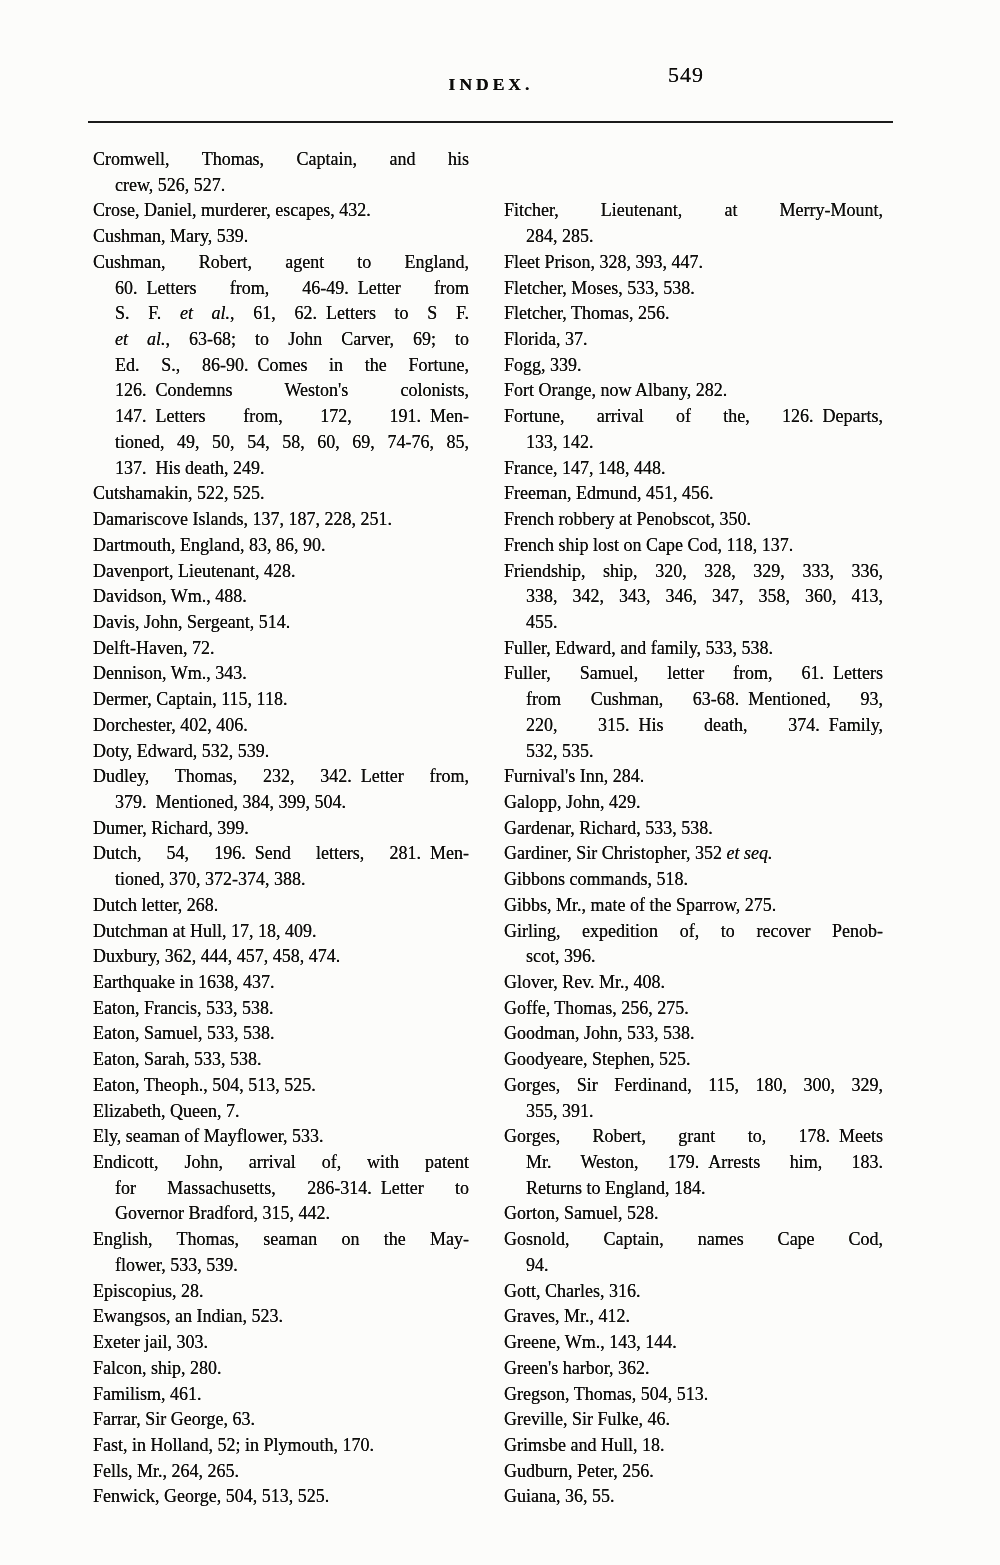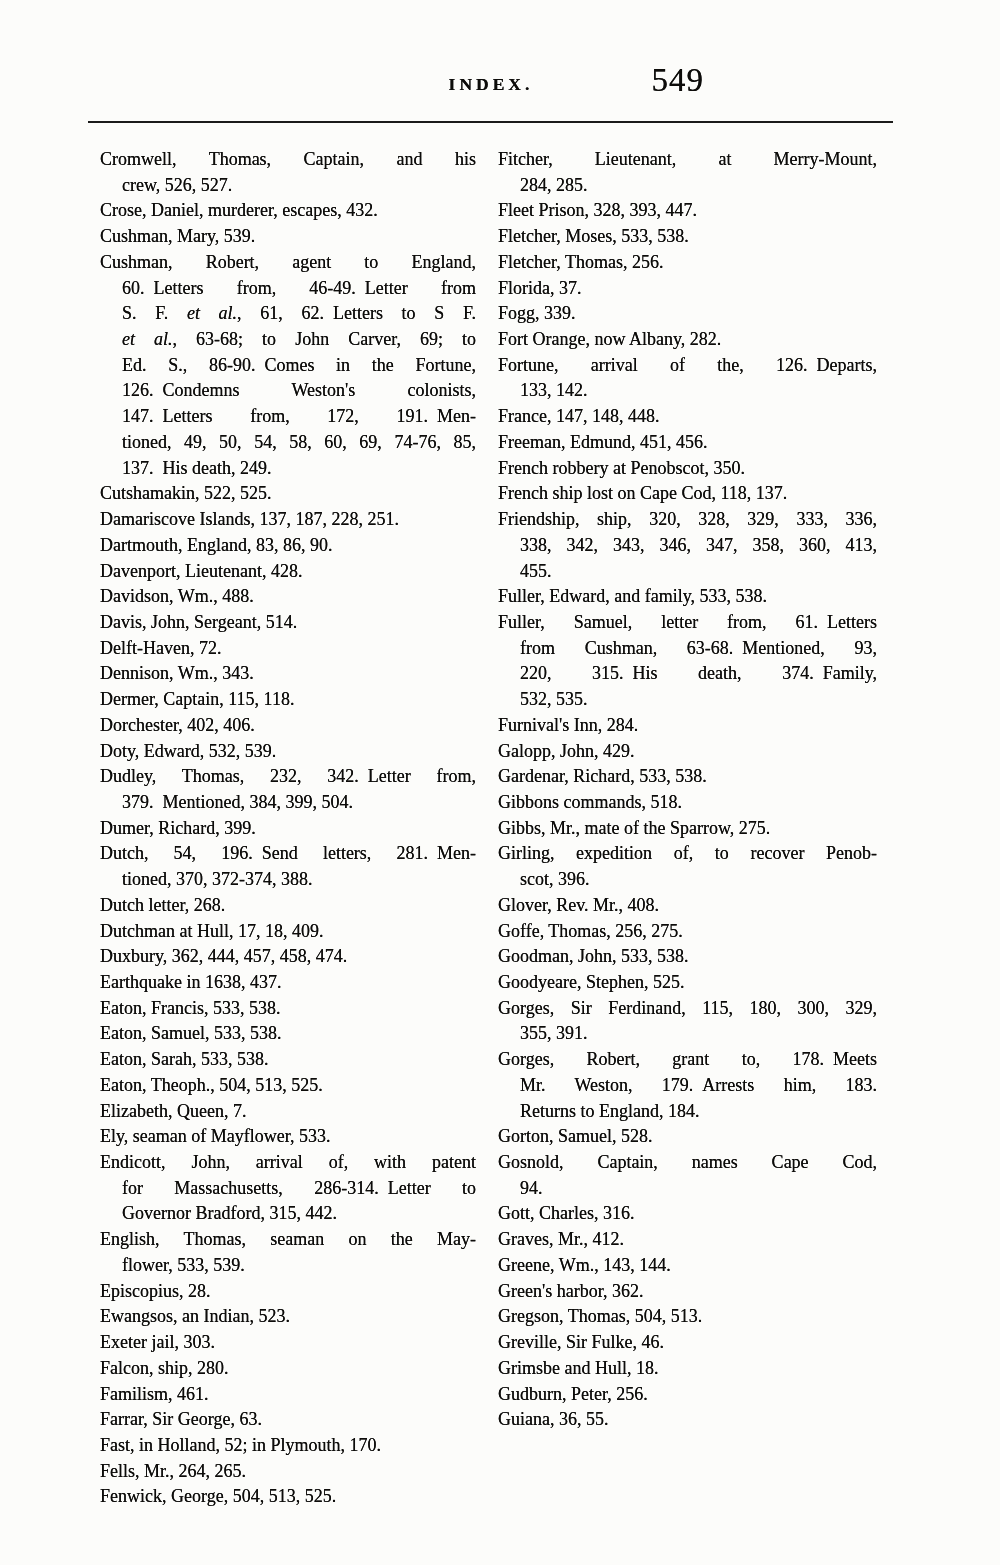--- a/index.html
+++ b/index.html
@@ -20,7 +20,7 @@
   }
   .page-number {
     position: absolute; top: 62px; right: 112px;
-    font-size: 33px; font-weight: 400; letter-spacing: 1px;
+    font-size: 22px; font-weight: 400; letter-spacing: 1px;
   }
   .head-rule {
     position: absolute; top: 121px; left: 88px;

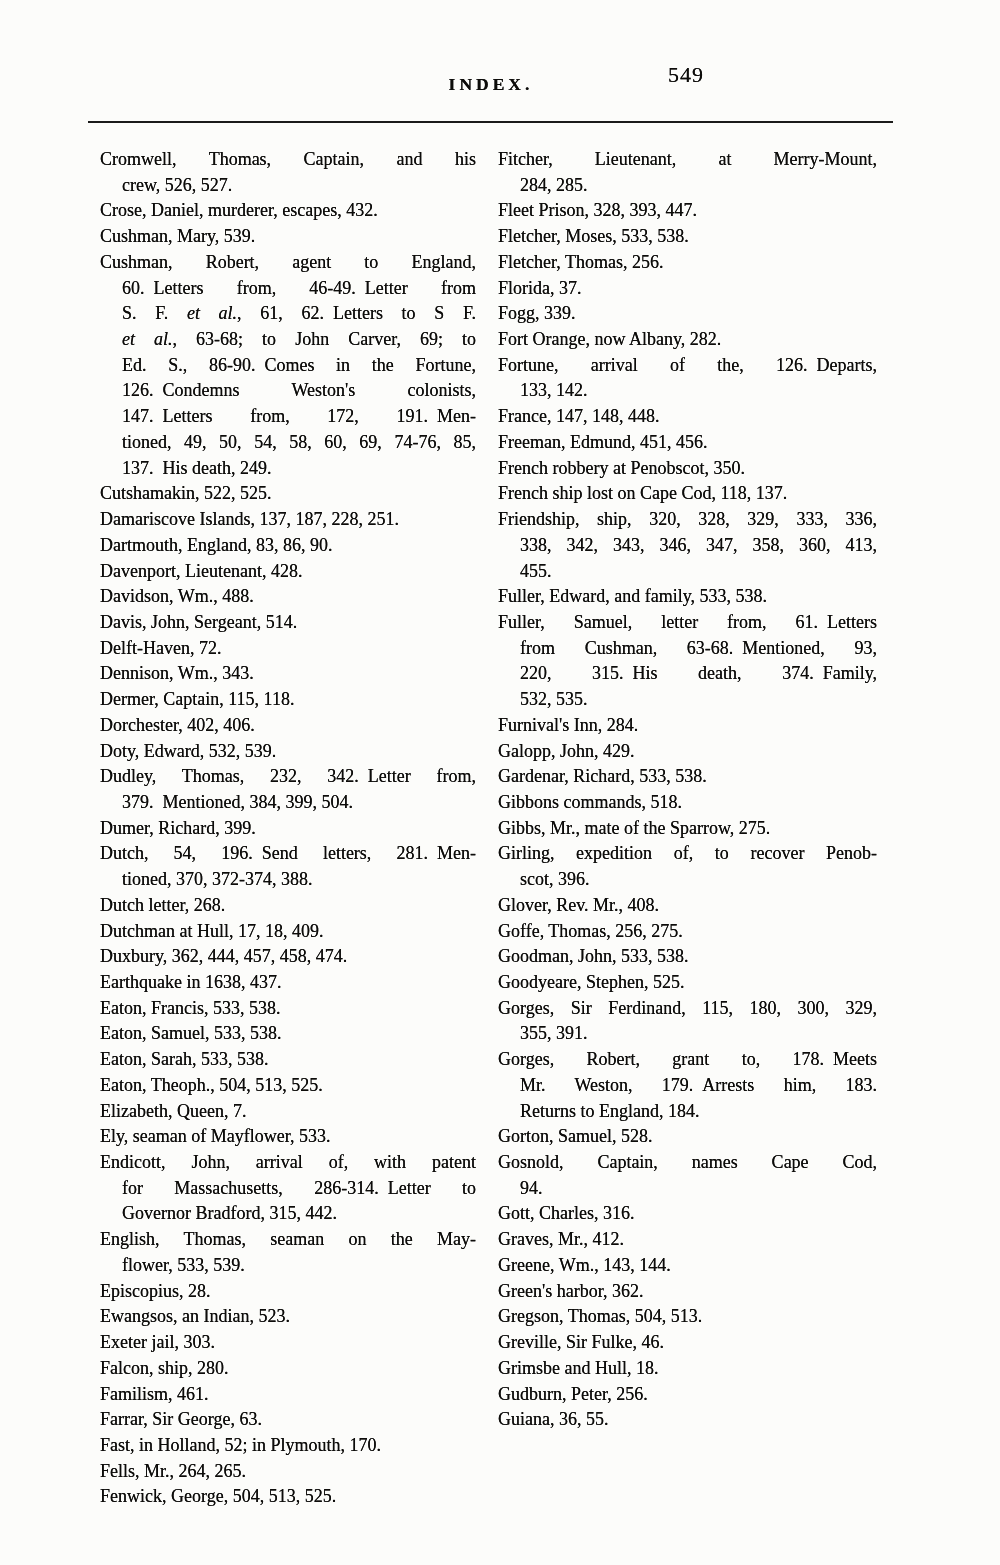--- a/index.html
+++ b/index.html
@@ -28,8 +28,8 @@
   }
 
   .columns {
-    position: absolute; top: 123px; left: 100px; width: 790px;
-    display: flex; align-items: flex-start;
+    position: absolute; top: 123px; left: 93px; width: 790px;
+    display: flex; align-items: flex-end;
   }
   .col { padding-top: 24px; }
   .col-left  { width: 376px; }

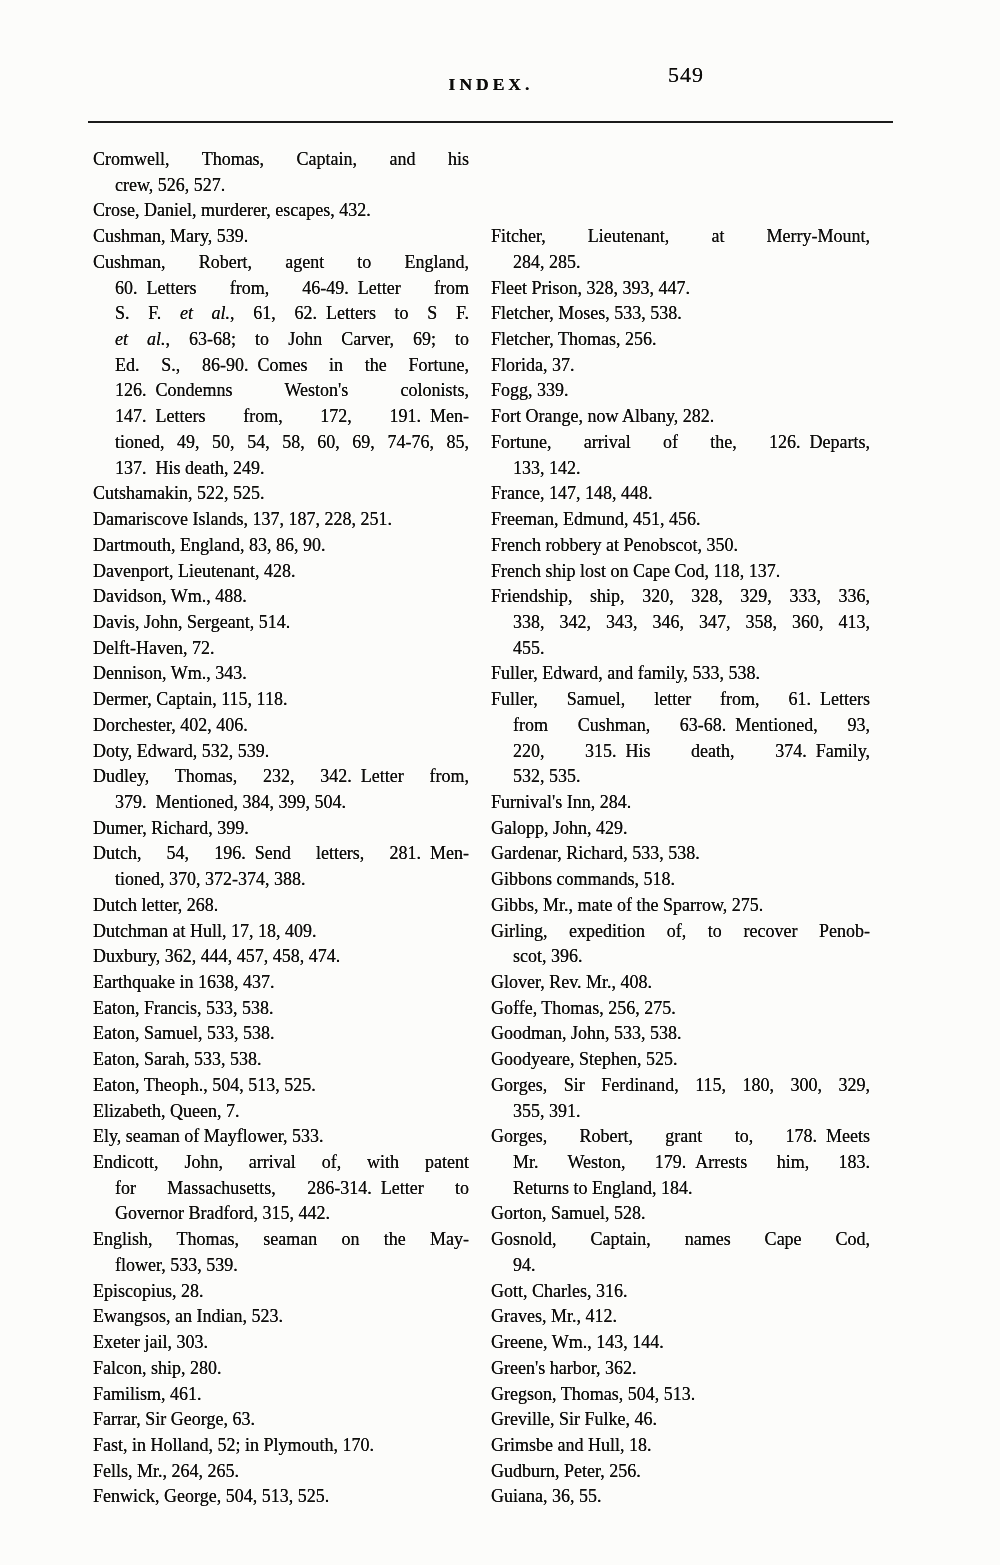--- a/index.html
+++ b/index.html
@@ -34,7 +34,7 @@
   .col { padding-top: 24px; }
   .col-left  { width: 376px; }
   .col-divider { width: 2px; background: #2a2a28; margin-left: 20px; }
-  .col-right { width: 379px; }
+  .col-right { width: 379px; margin-left: 13px; }
 
   .line {
     font-size: 18px;

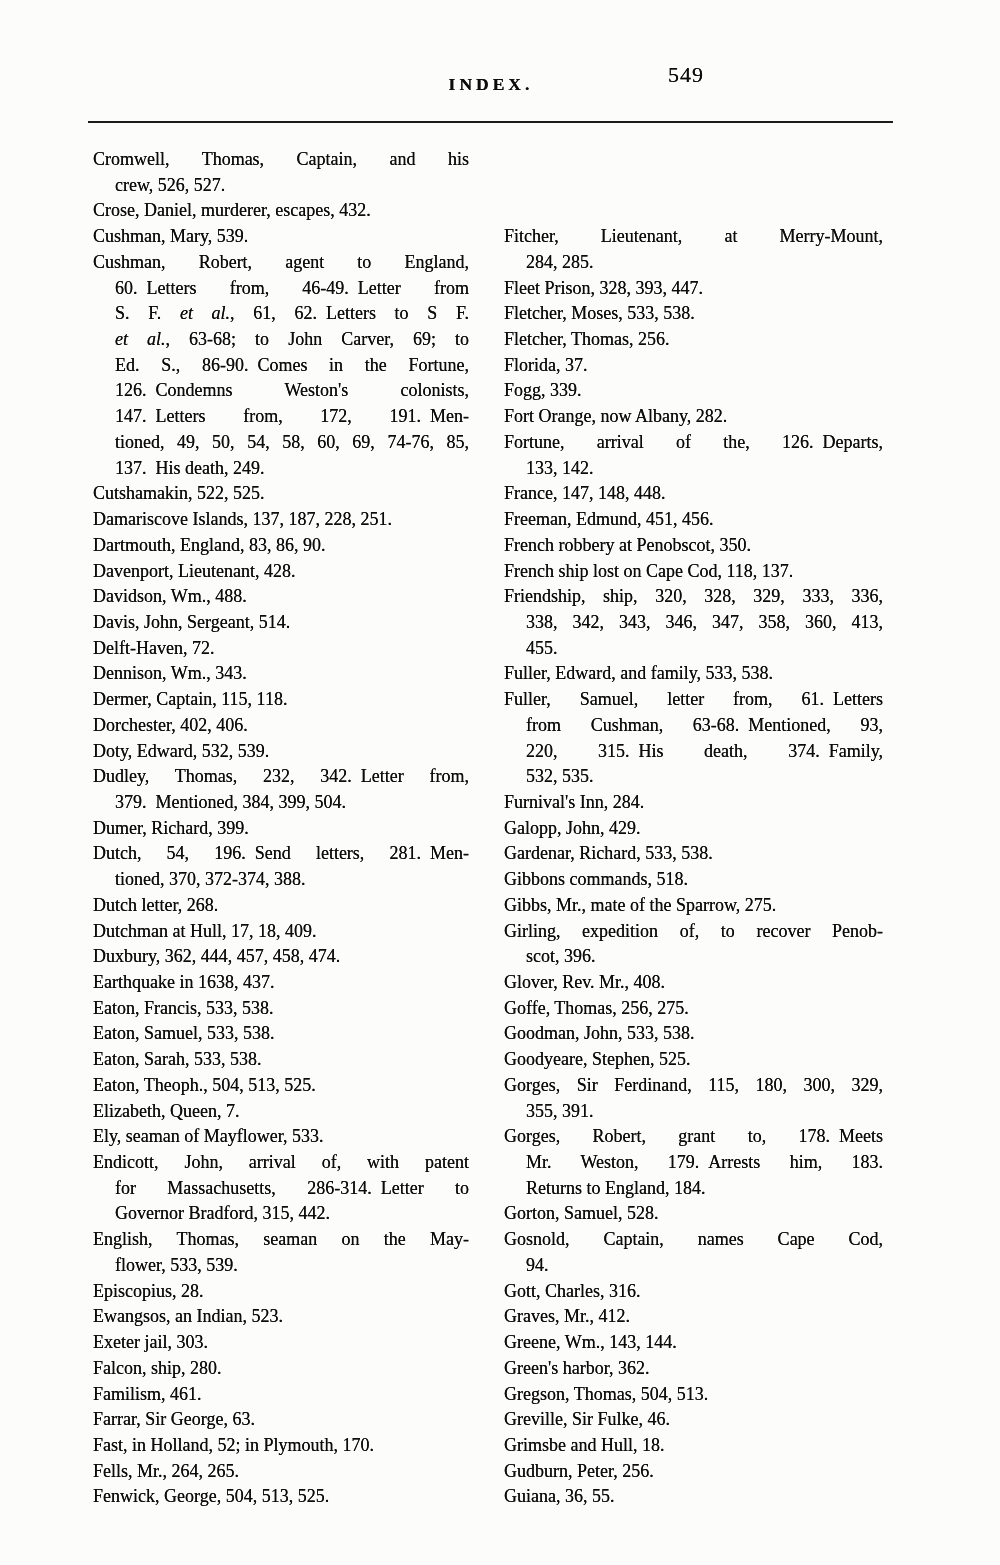--- a/index.html
+++ b/index.html
@@ -251,6 +251,9 @@
           <div class="line">Gardenar, Richard, 533, 538.</div>
         </div>
         <div>
+          <div class="line">Gardiner, Sir Christopher, 352 <i>et seq.</i></div>
+        </div>
+        <div>
           <div class="line">Gibbons commands, 518.</div>
         </div>
         <div>

